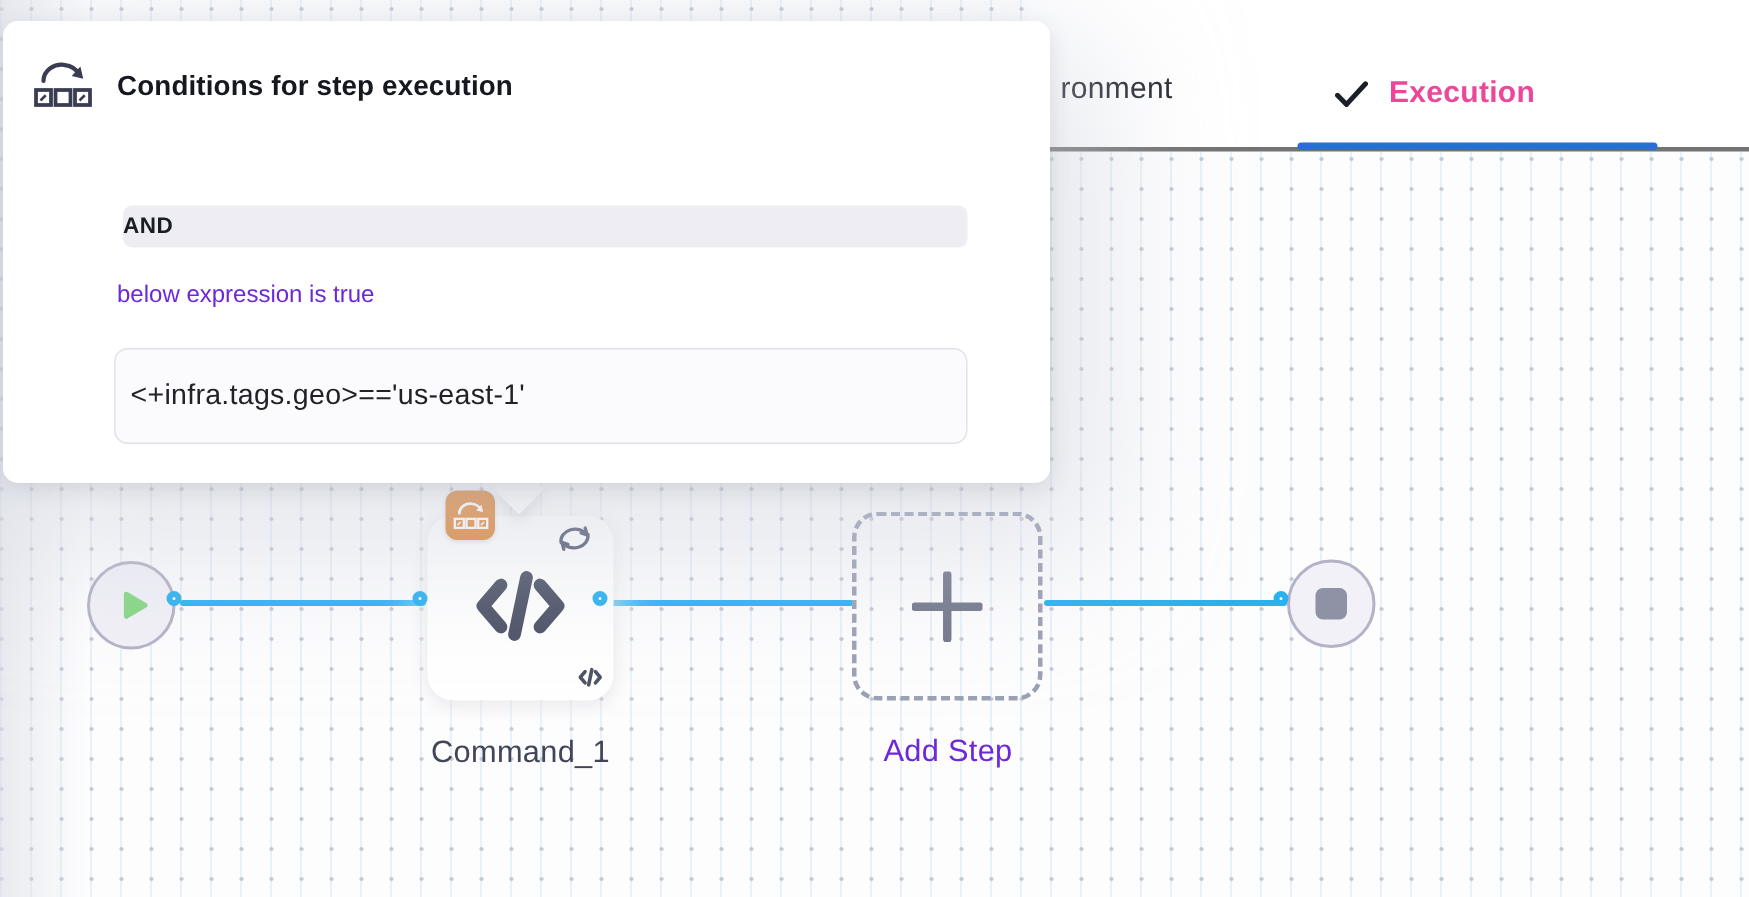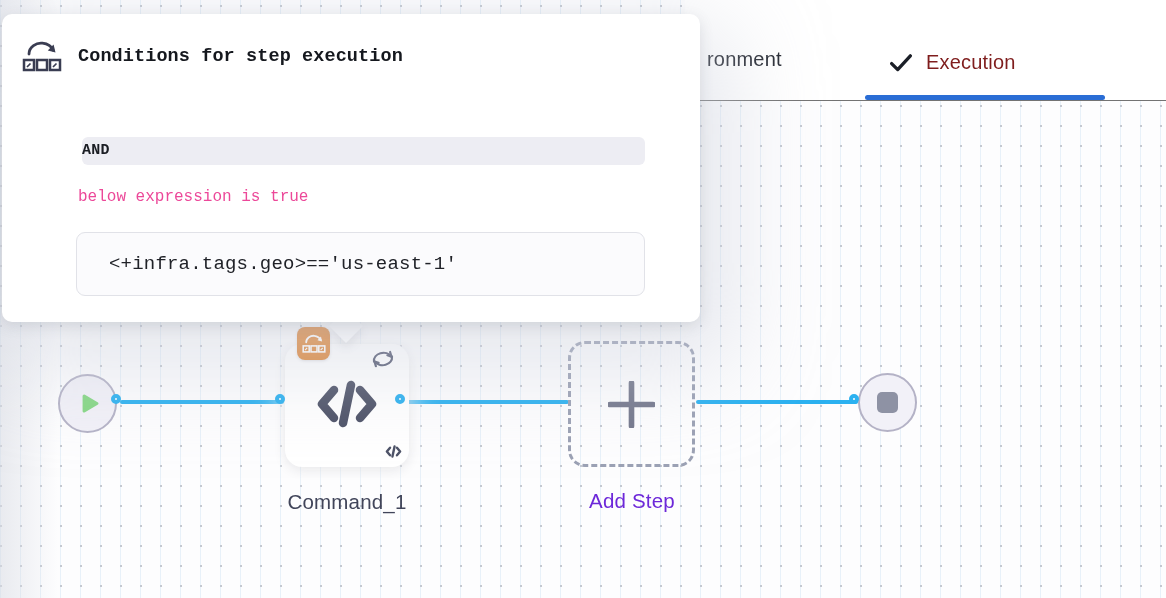--- a/index.html
+++ b/index.html
@@ -98,7 +98,6 @@
     position:absolute; left:2px; top:14px; width:698px; height:308px;
     background:#ffffff; border-radius:10px; z-index:10;
     box-shadow:0 4px 14px rgba(96,97,112,0.16), 14px 30px 90px 18px rgba(205,210,222,0.50);
-    font-family:Liberation Mono, monospace;
   }
   .popover .p-icon { position:absolute; left:20px; top:25px; }
   .popover .p-title {

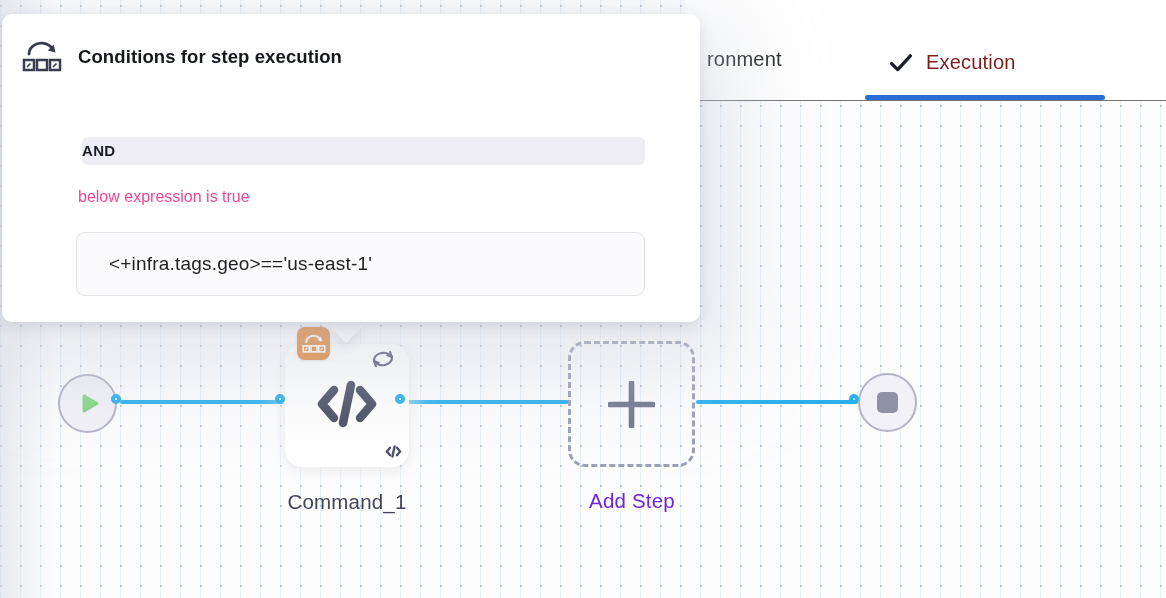--- a/index.html
+++ b/index.html
@@ -27,7 +27,7 @@
   
   .tabbar {
     position:absolute; left:685px; top:0; width:481px; height:101px;
-    background:#ffffff; border-bottom:1px solid #737373; z-index:2;
+    background:#ffffff; border-bottom:3px solid #737373; z-index:2;
   }
   .tab-partial {
     position:absolute; left:22px; top:48px;

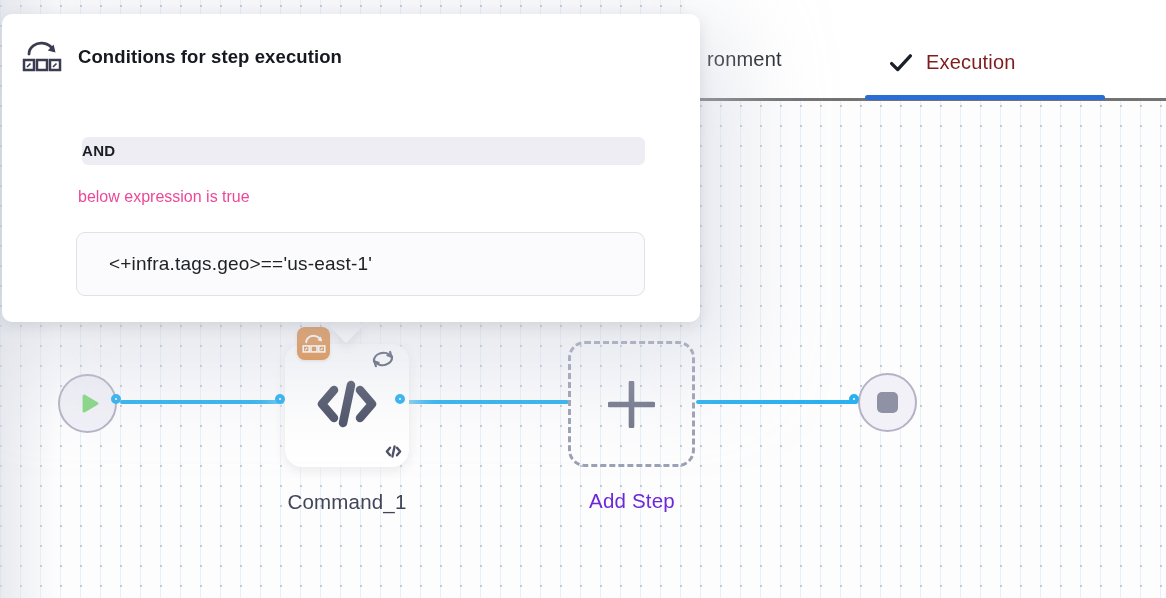--- a/index.html
+++ b/index.html
@@ -37,7 +37,7 @@
     position:absolute; left:205px; top:51px;
     display:flex; align-items:center; gap:14px; cursor:pointer;
   }
-  .tab-active .label { font-size:20px; font-weight:400; color:#7f1d1d; letter-spacing:0.2px; }
+  .tab-active .label { font-size:20px; font-weight:700; color:#ec4899; letter-spacing:0.2px; }
   .tab-underline {
     position:absolute; left:180px; top:95px; width:240px; height:5px;
     border-radius:3px; background:#2a6dd5;

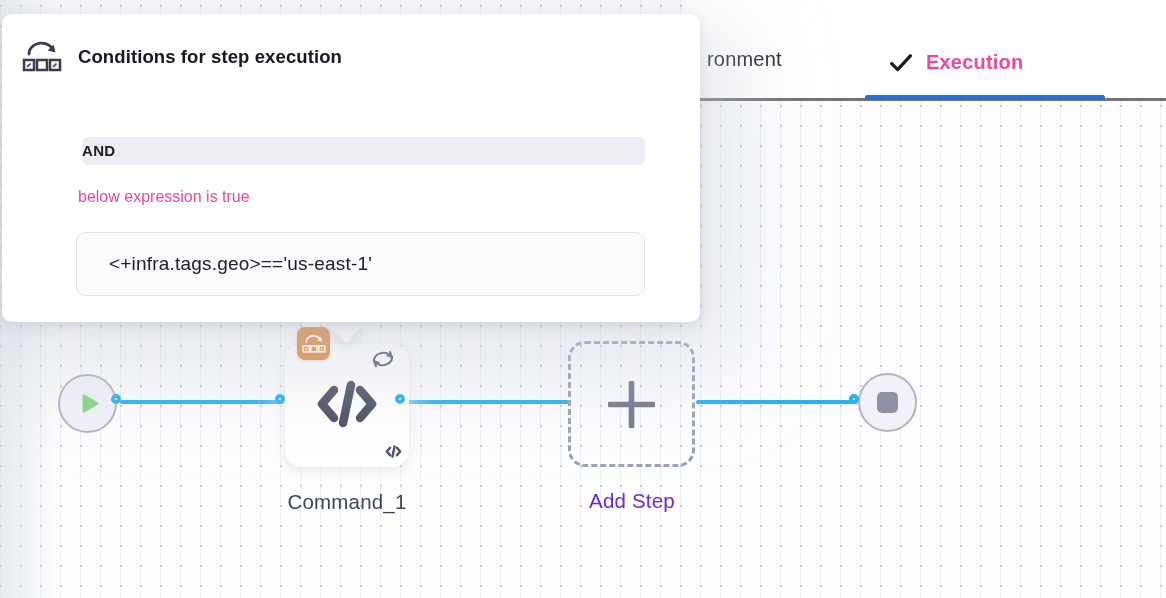--- a/index.html
+++ b/index.html
@@ -116,7 +116,7 @@
   }
   .popover .p-below {
     position:absolute; left:76px; top:174px;
-    font-size:16px; color:#ec4899;
+    font-size:16px; color:#6d28d9;
   }
   .popover .p-expr {
     position:absolute; left:74px; top:218px; width:569px; height:64px;

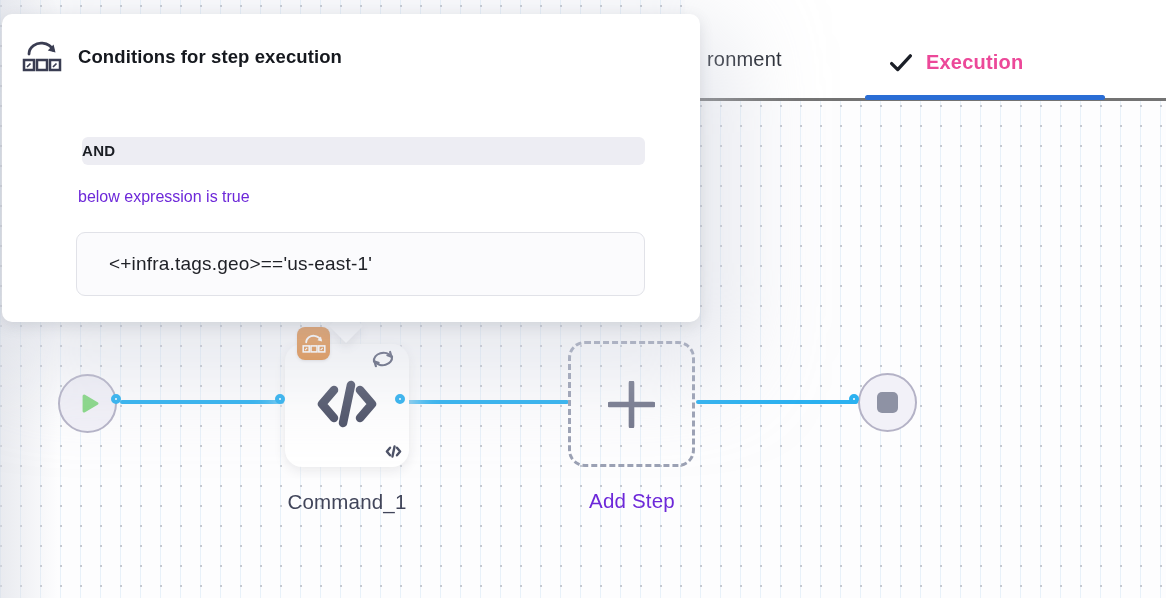--- a/index.html
+++ b/index.html
@@ -121,7 +121,7 @@
   .popover .p-expr {
     position:absolute; left:74px; top:218px; width:569px; height:64px;
     background:#fbfbfd; border:1px solid #e1e2e8; border-radius:9px;
-    font-size:19px; color:#202228; line-height:62px; padding-left:32px;
+    font-size:19px; color:#202228; line-height:62px; padding-left:10px;
     letter-spacing:0.2px;
   }
   svg { display:block; }

